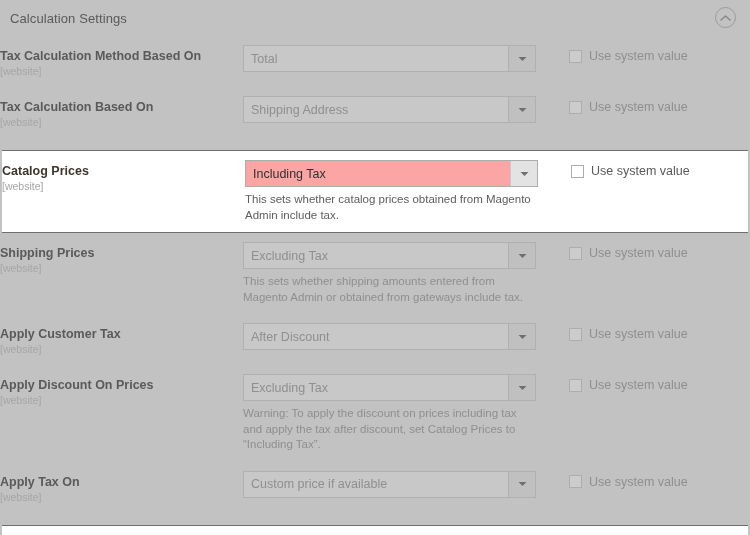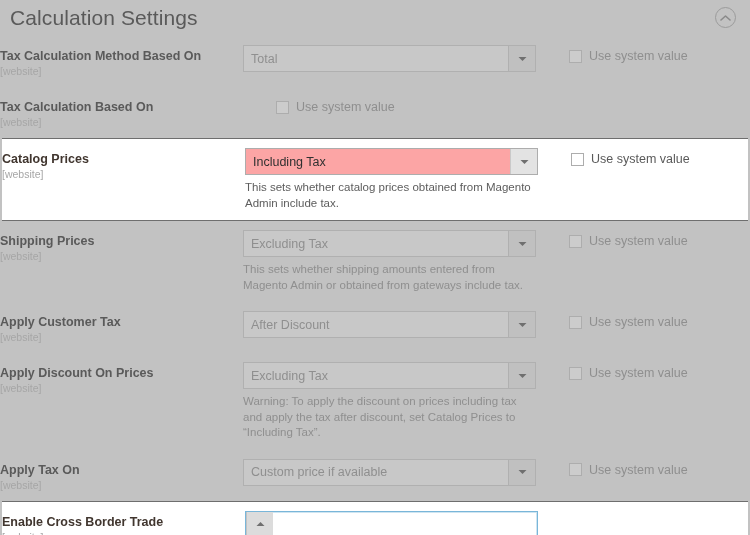--- a/index.html
+++ b/index.html
@@ -24,7 +24,7 @@
     align-items: center;
   }
   .section-title {
-    font-size: 21px;
+    font-size: 13px;
     color: #5a5a5a;
     letter-spacing: .1px;
   }

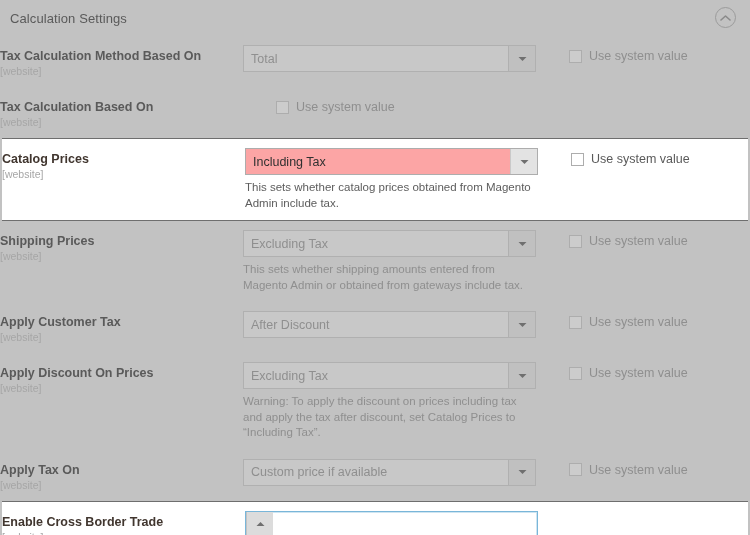--- a/index.html
+++ b/index.html
@@ -223,6 +223,16 @@
         <span class="scope-label">[website]</span>
       </div>
       <div class="control-col">
+        <div class="field-wrap">
+          <div class="select">
+            <span class="value">Shipping Address</span>
+            <span class="arrow-btn">
+              <svg width="9" height="6" viewBox="0 0 9 6">
+                <path d="M0.5 1 L4.5 5 L8.5 1" fill="#6f6f6f"></path>
+              </svg>
+            </span>
+          </div>
+        </div>
         <div class="sysval">
           <span class="cbx"></span>
           <span class="sysval-label">Use system value</span>

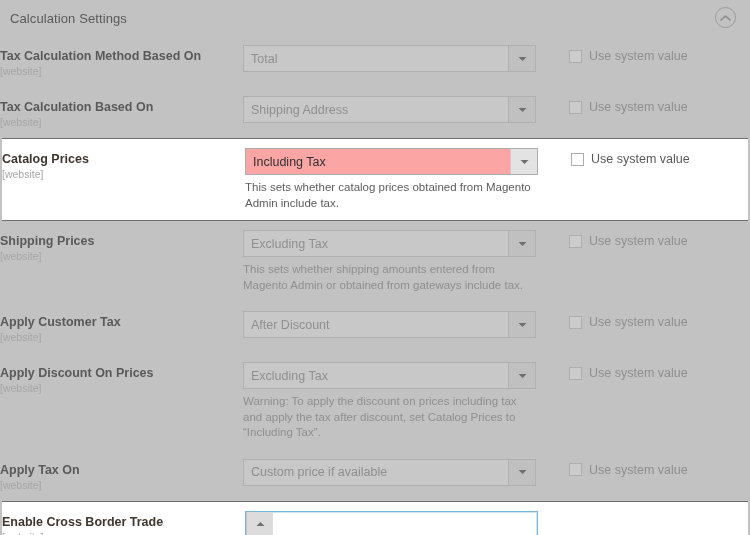--- a/index.html
+++ b/index.html
@@ -60,6 +60,7 @@
     border-bottom: 1px solid #6e6e6e;
     margin-left: 2px;
     margin-right: 2px;
+    margin-top: 12px;
   }
 
   .label-col {

